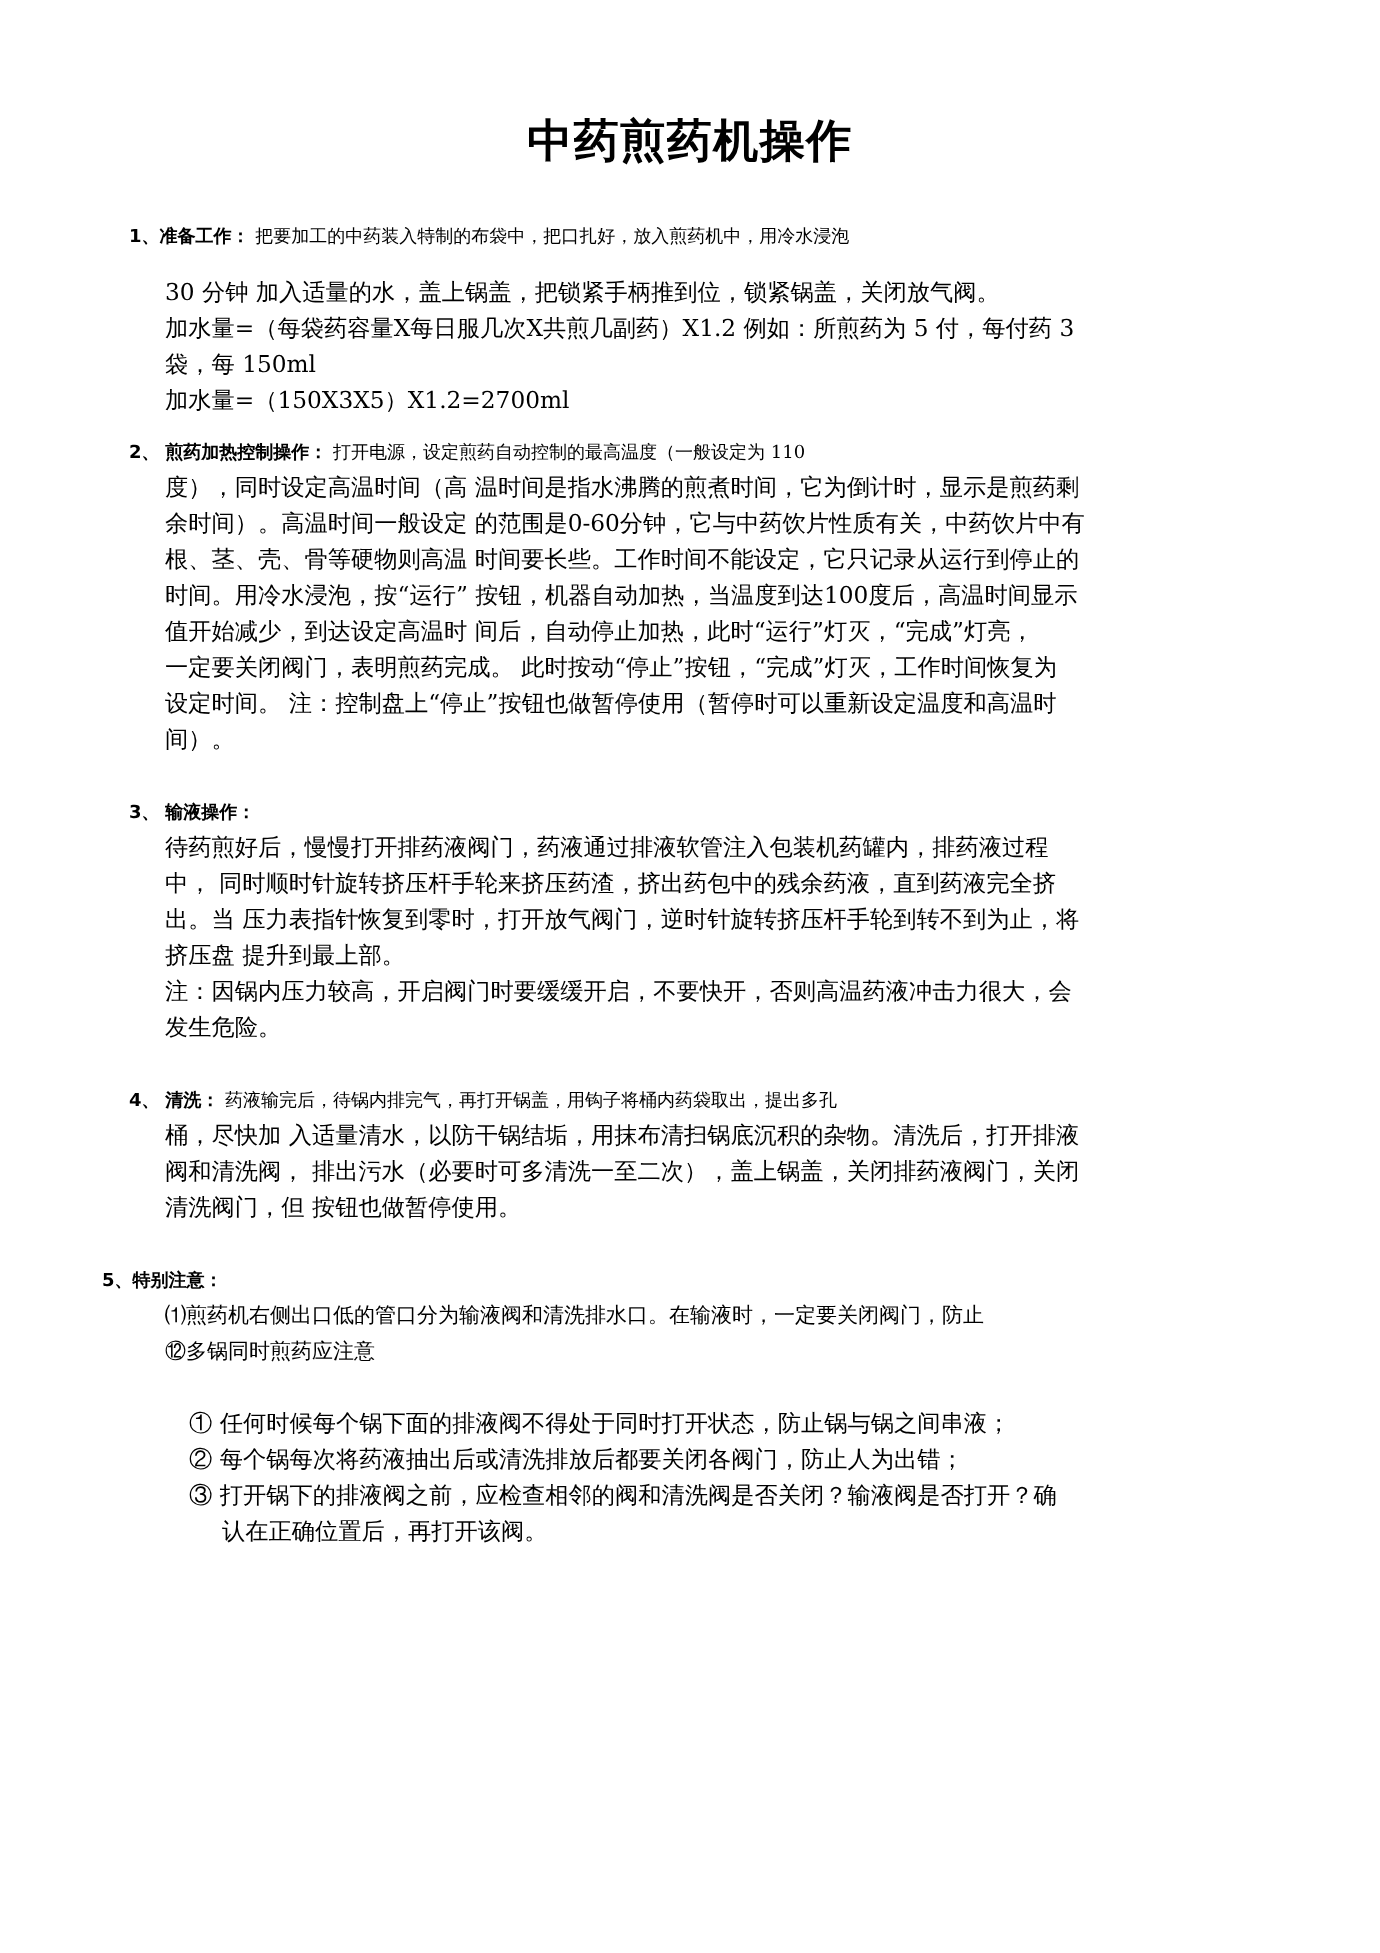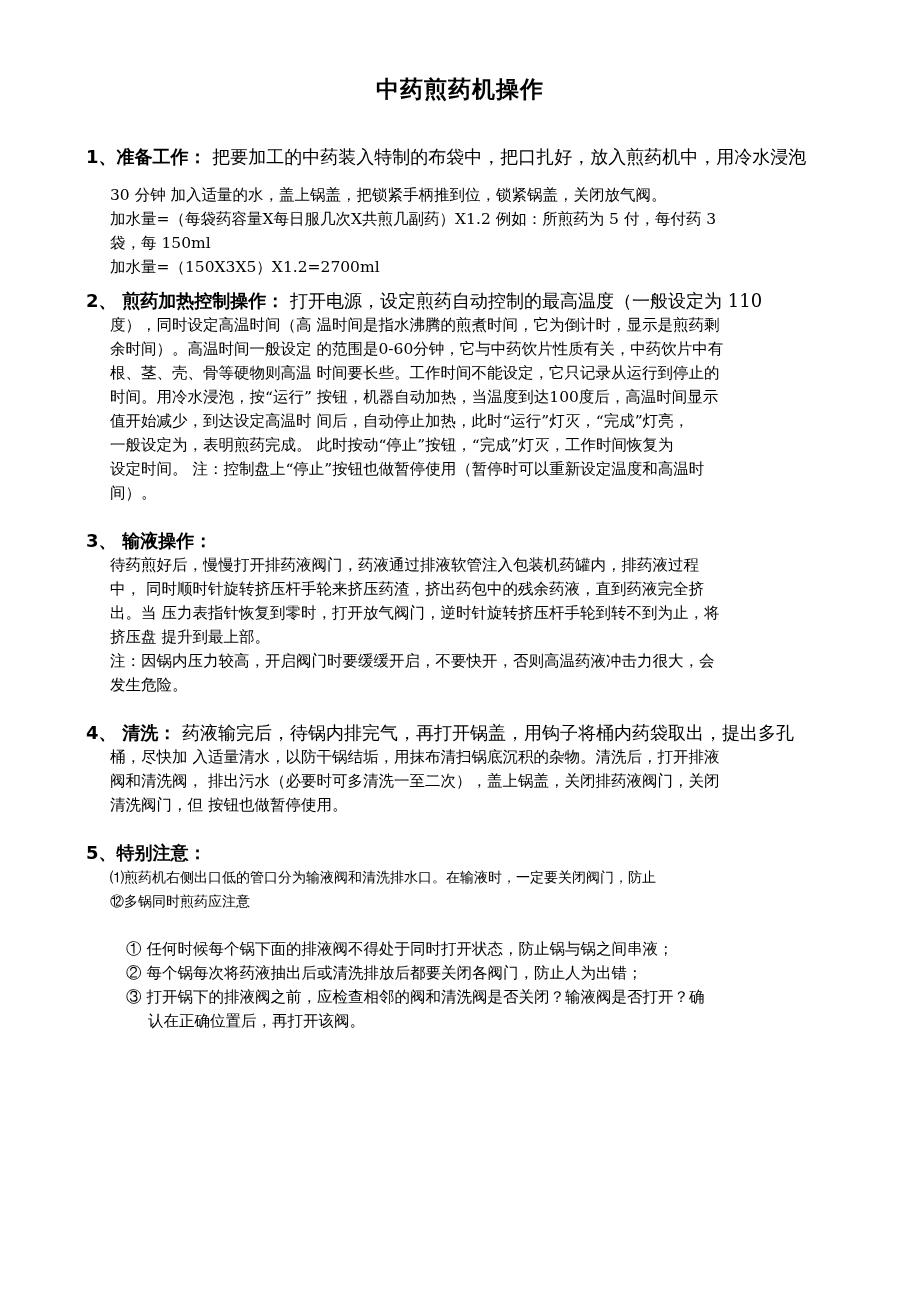--- a/index.html
+++ b/index.html
@@ -8,7 +8,7 @@
   .page { position: absolute; left: 0; top: 0; width: 920px; height: 1302px; }
   .title { position: absolute; top: 74px; left: 0; width: 920px; text-align: center;
            font-family: "DejaVu Sans", "Liberation Sans", sans-serif; font-weight: bold;
-           font-size: 23px; letter-spacing: 1px; }
+           font-size: 30px; letter-spacing: 1px; }
   .line { position: absolute; font-size: 18px; line-height: 24px; white-space: nowrap; }
   .num { font-family: "DejaVu Sans", "Liberation Sans", sans-serif; font-weight: bold; }
   .head { font-family: "DejaVu Sans", "Liberation Sans", sans-serif; font-weight: bold; }

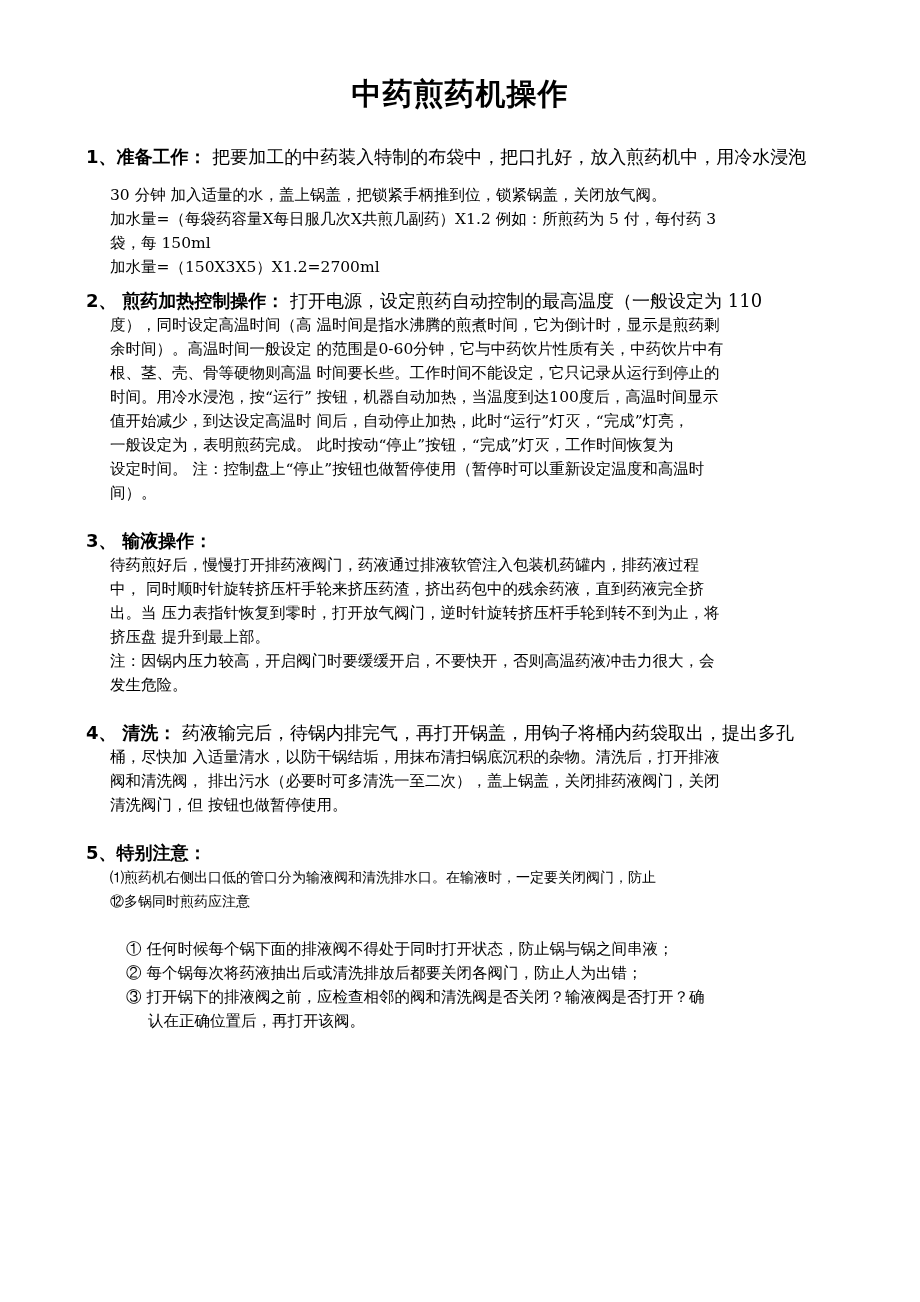--- a/index.html
+++ b/index.html
@@ -9,7 +9,7 @@
   .title { position: absolute; top: 74px; left: 0; width: 920px; text-align: center;
            font-family: "DejaVu Sans", "Liberation Sans", sans-serif; font-weight: bold;
            font-size: 30px; letter-spacing: 1px; }
-  .line { position: absolute; font-size: 18px; line-height: 24px; white-space: nowrap; }
+  .line { position: absolute; font-size: 12px; line-height: 24px; white-space: nowrap; }
   .num { font-family: "DejaVu Sans", "Liberation Sans", sans-serif; font-weight: bold; }
   .head { font-family: "DejaVu Sans", "Liberation Sans", sans-serif; font-weight: bold; }
   .body { position: absolute; left: 110px; width: 735px; font-size: 15.5px; line-height: 24px; }

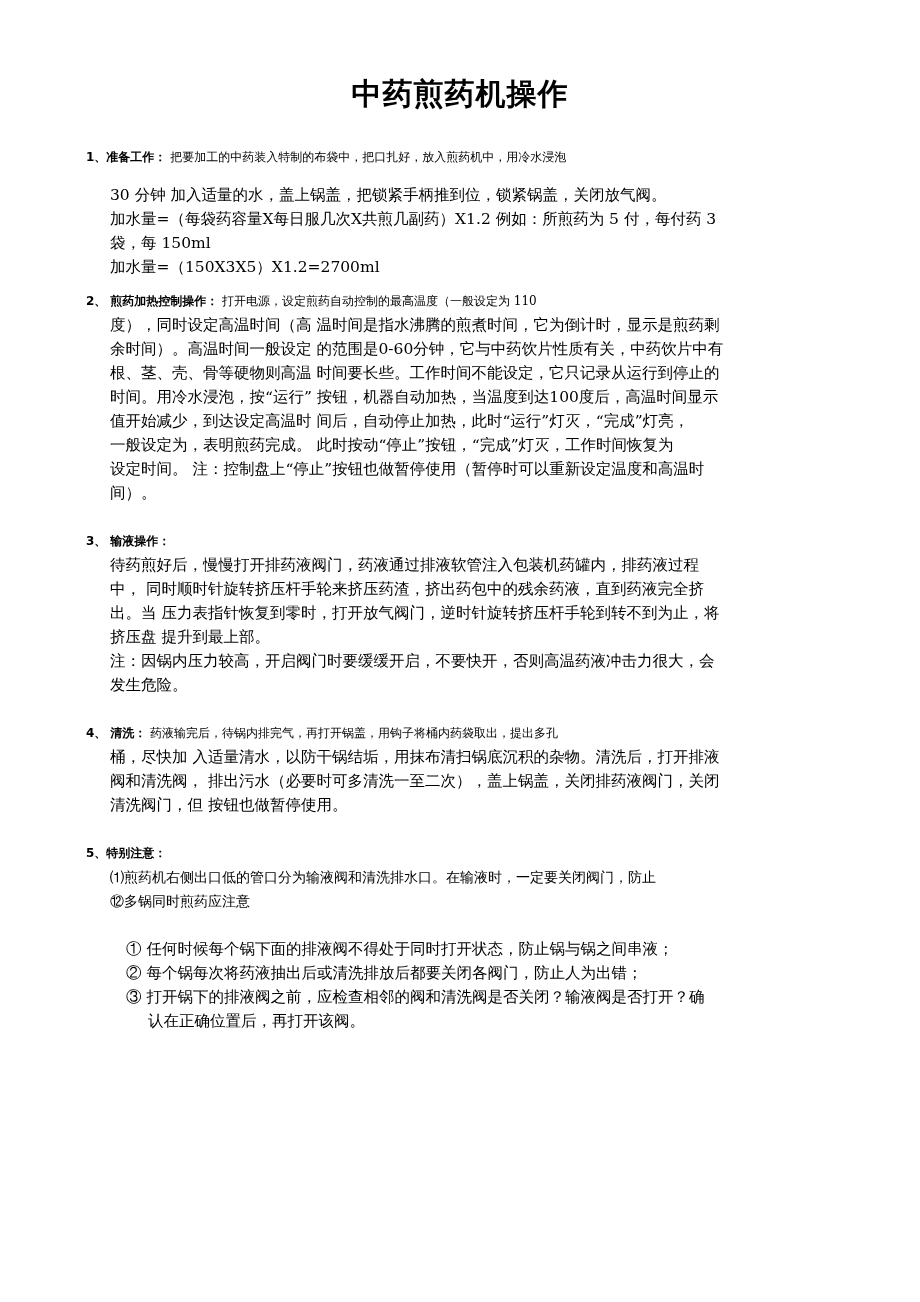--- a/index.html
+++ b/index.html
@@ -45,7 +45,7 @@
     <p>根、茎、壳、骨等硬物则高温 时间要长些。工作时间不能设定，它只记录从运行到停止的</p>
     <p>时间。用冷水浸泡，按“运行” 按钮，机器自动加热，当温度到达100度后，高温时间显示</p>
     <p>值开始减少，到达设定高温时 间后，自动停止加热，此时“运行”灯灭，“完成”灯亮，</p>
-    <p>一般设定为，表明煎药完成。 此时按动“停止”按钮，“完成”灯灭，工作时间恢复为</p>
+    <p>一定要关闭阀门，表明煎药完成。 此时按动“停止”按钮，“完成”灯灭，工作时间恢复为</p>
     <p>设定时间。 注：控制盘上“停止”按钮也做暂停使用（暂停时可以重新设定温度和高温时</p>
     <p>间）。</p>
   </div>

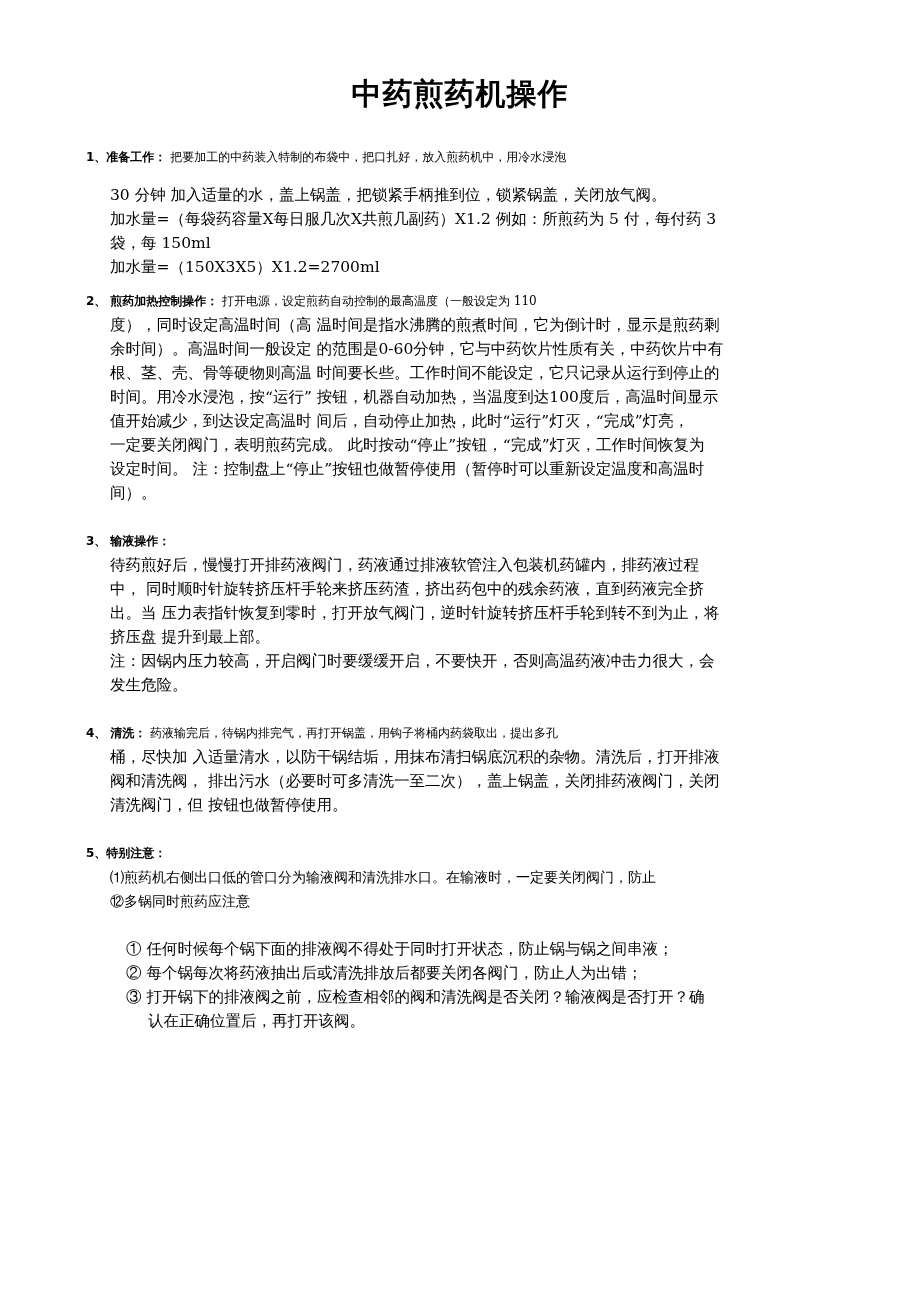--- a/index.html
+++ b/index.html
@@ -71,7 +71,7 @@
     <p>清洗阀门，但 按钮也做暂停使用。</p>
   </div>
 
-  <div class="line" style="left:86px; top:841px;">
+  <div class="line" style="left:68px; top:841px;">
     <span class="num">5、</span><span class="head">特别注意：</span>
   </div>
 

